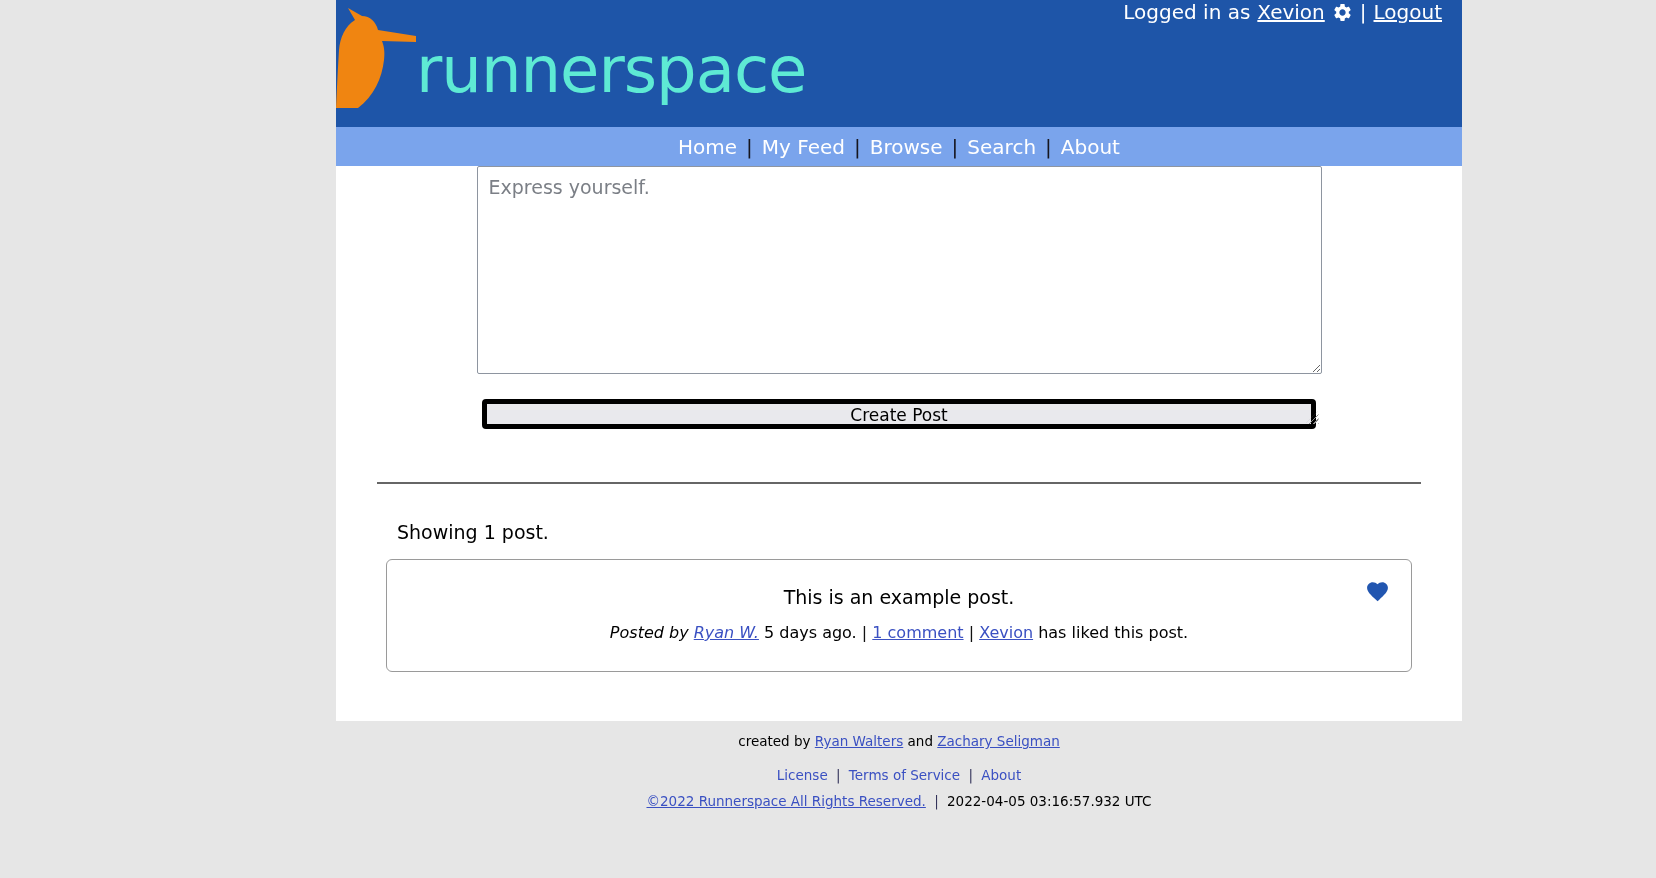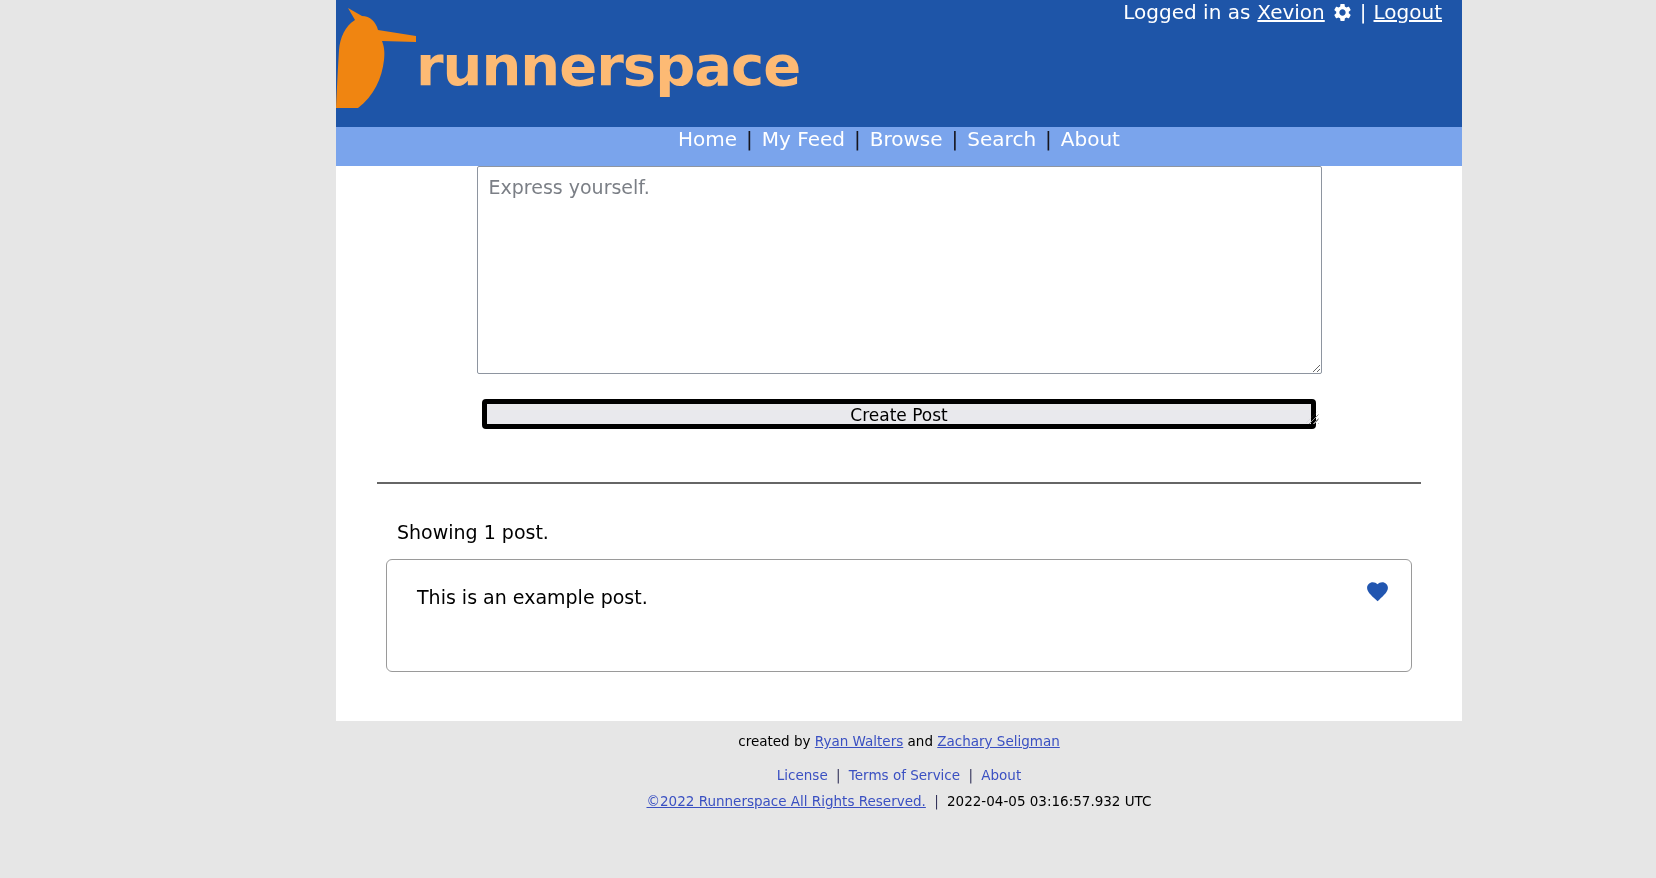--- a/index.html
+++ b/index.html
@@ -17,7 +17,7 @@
   .logo { position: absolute; left: 0; top: 8px; display: flex; align-items: flex-start; text-decoration: none; }
   .bird-svg { width: 80px; height: 100px; display: block; }
   .brand-text {
-    color: #fdba74; font-size: 56px; font-weight: bold;
+    color: #5eead4; font-size: 64px; font-weight: normal;
     line-height: 1; padding-top: 30px; letter-spacing: -1px;
   }
   .user-bar {

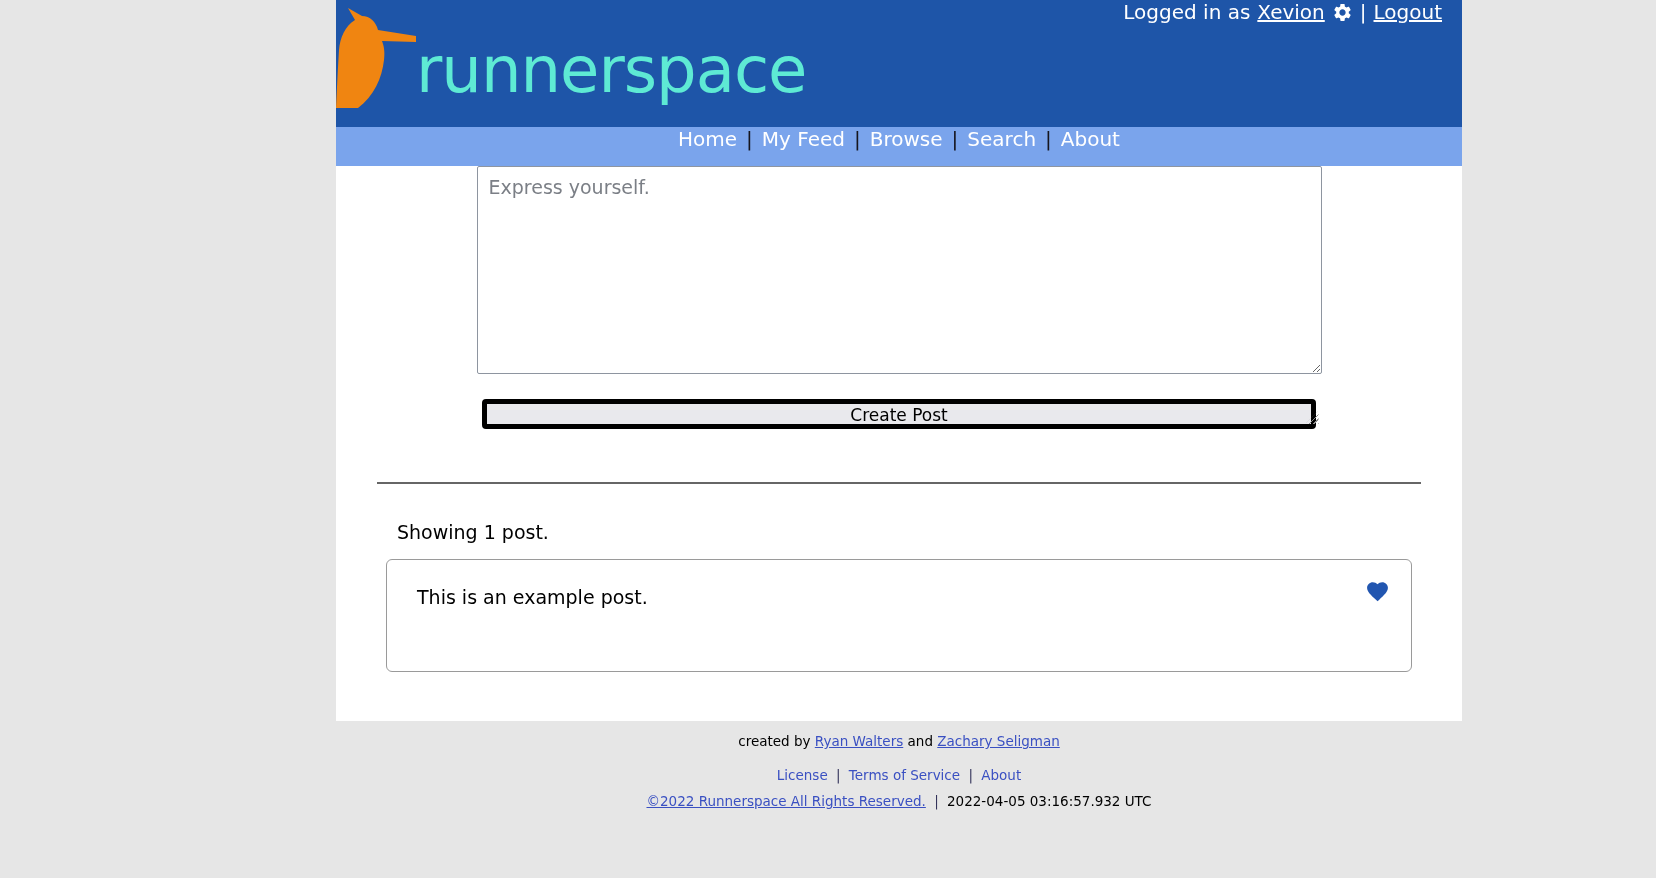--- a/index.html
+++ b/index.html
@@ -31,7 +31,7 @@
   
   .nav {
     height: 39px; background: #7aa4ec;
-    display: flex; justify-content: center;
+    display: flex; align-items: center; justify-content: center;
     font-size: 20px;
   }
   .nav a { color: #fff; text-decoration: none; }

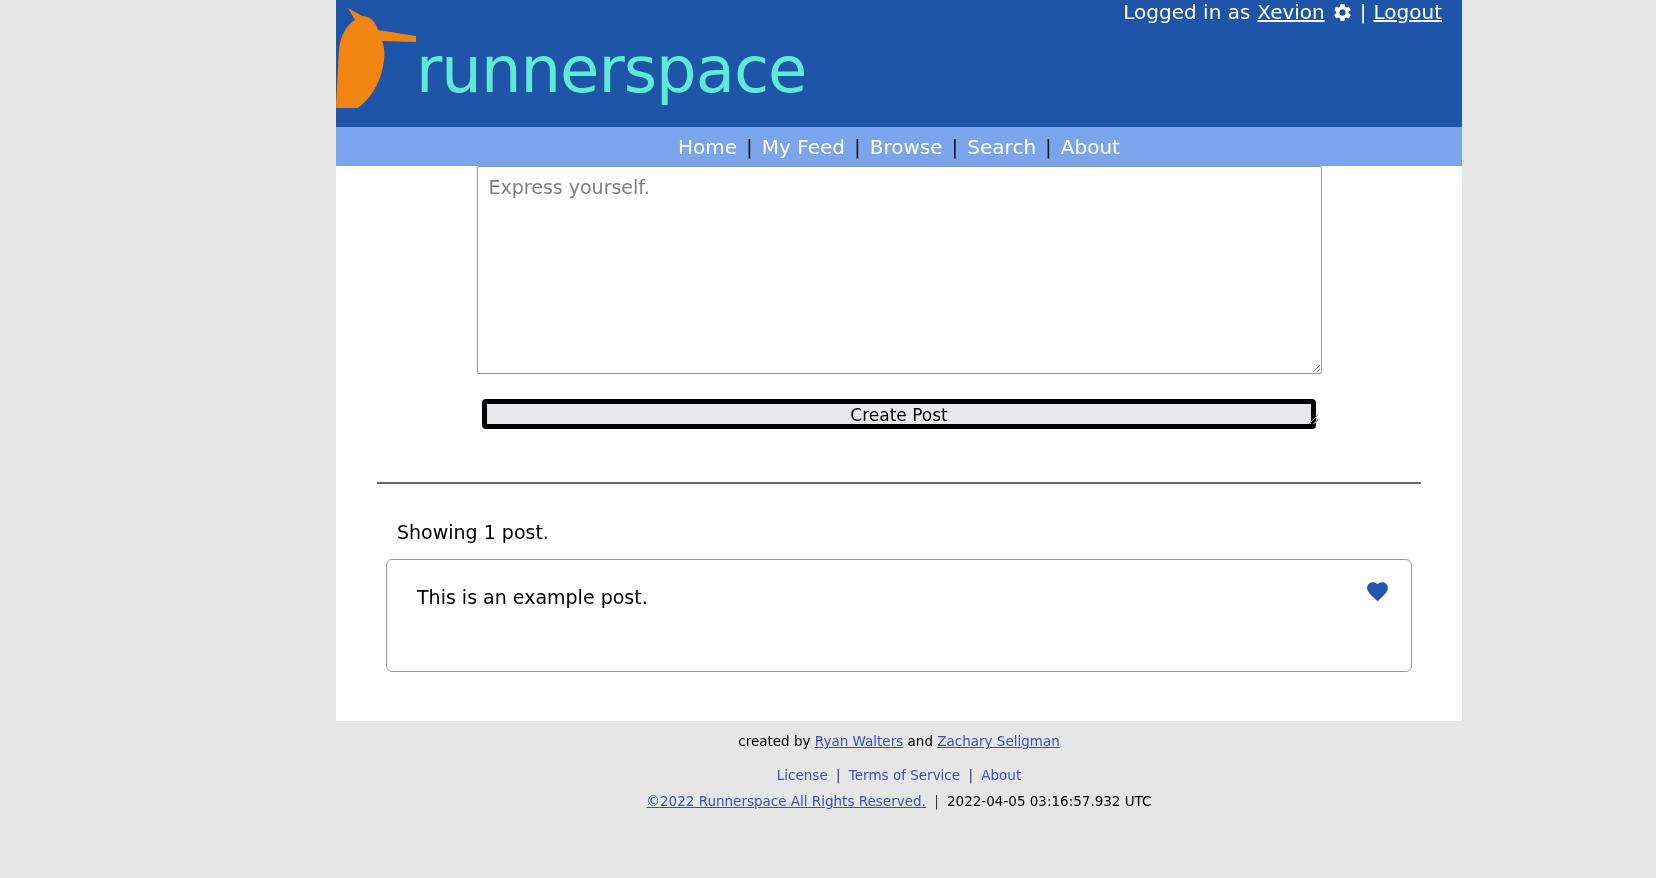--- a/index.html
+++ b/index.html
@@ -68,7 +68,7 @@
   .post-card {
     position: relative; width: 1026px; height: 113px; margin: 16px auto 0;
     border: 1px solid #9a9a9a; border-radius: 6px;
-    padding: 26px 30px 0; background: #fff;
+    padding: 26px 30px 0; background: #fff; text-align: center;
   }
   .post-title { font-size: 19px; }
   .post-meta { font-size: 16px; margin-top: 15px; }

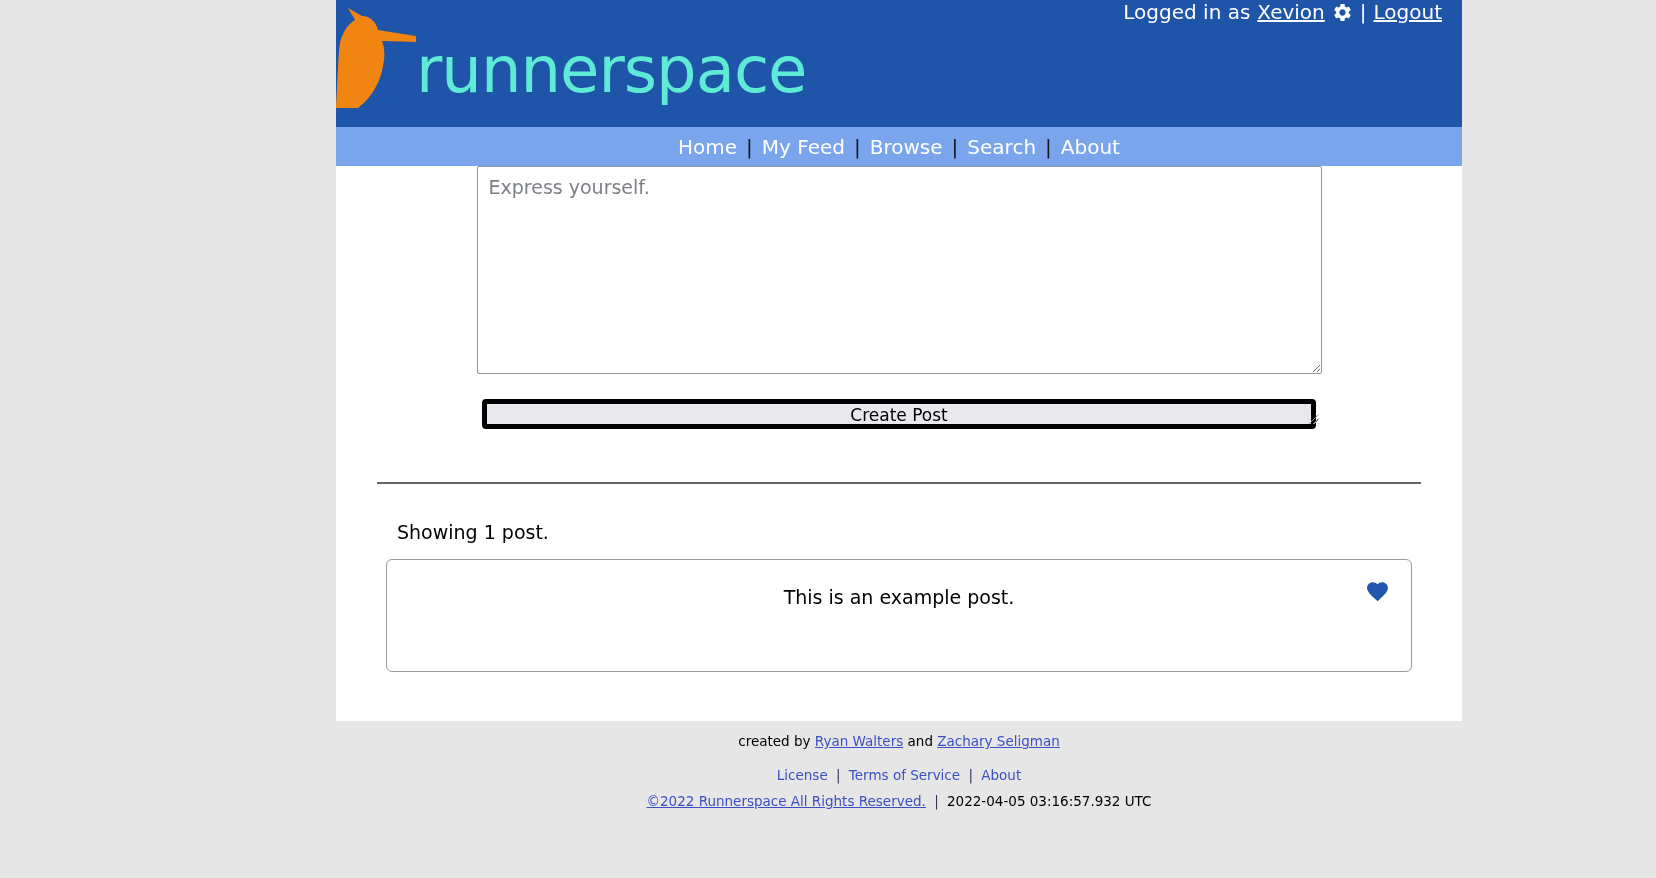--- a/index.html
+++ b/index.html
@@ -147,6 +147,16 @@
 
       <div class="post-card">
         <div class="post-title">This is an example post.</div>
+        <div class="post-meta">
+          <span class="it">Posted by</span>
+          <a class="it" href="#">Ryan W.</a>
+          <span>5 days ago.</span>
+          <span class="meta-sep">|</span>
+          <a href="#">1 comment</a>
+          <span class="meta-sep">|</span>
+          <a href="#">Xevion</a>
+          <span>has liked this post.</span>
+        </div>
         <button class="heart-btn">
           <span>
             <svg class="heart-svg" viewBox="0 0 24 24" xmlns="http://www.w3.org/2000/svg">

